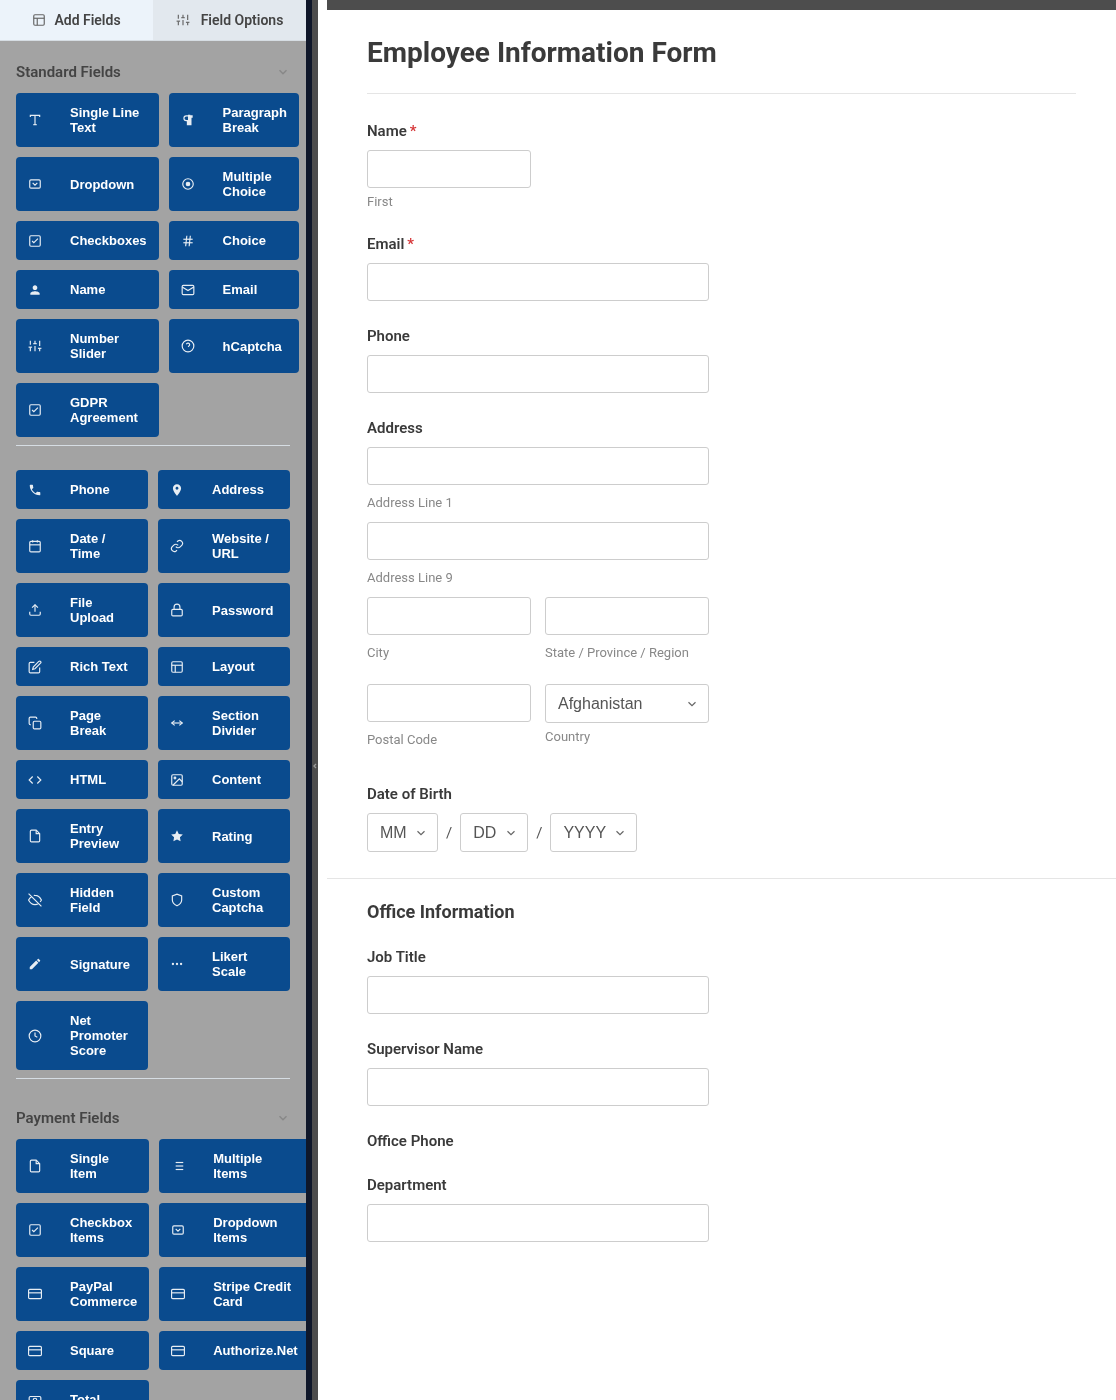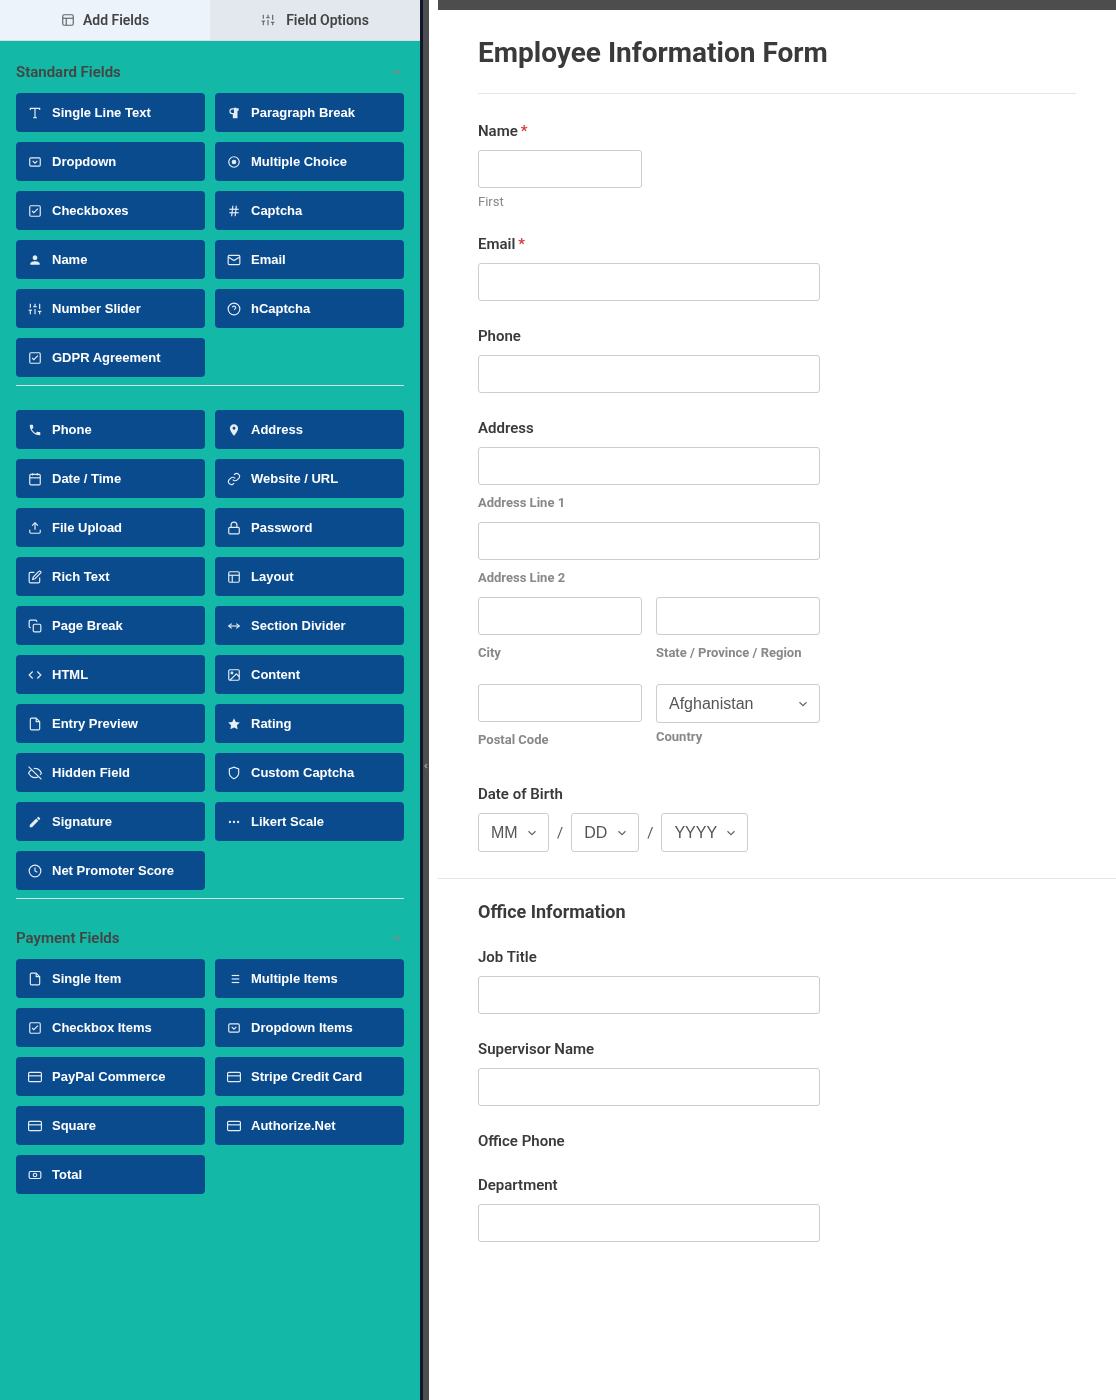--- a/index.html
+++ b/index.html
@@ -12,9 +12,9 @@
   overflow: hidden;
 }
 .sidebar {
-  width: 423px;
-  background: #14b8a6;
-  border-right: 3px solid #0f172a;
+  width: 312px;
+  background: #a3a3a3;
+  border-right: 6px solid #0f172a;
   overflow-y: auto;
   flex-shrink: 0;
 }

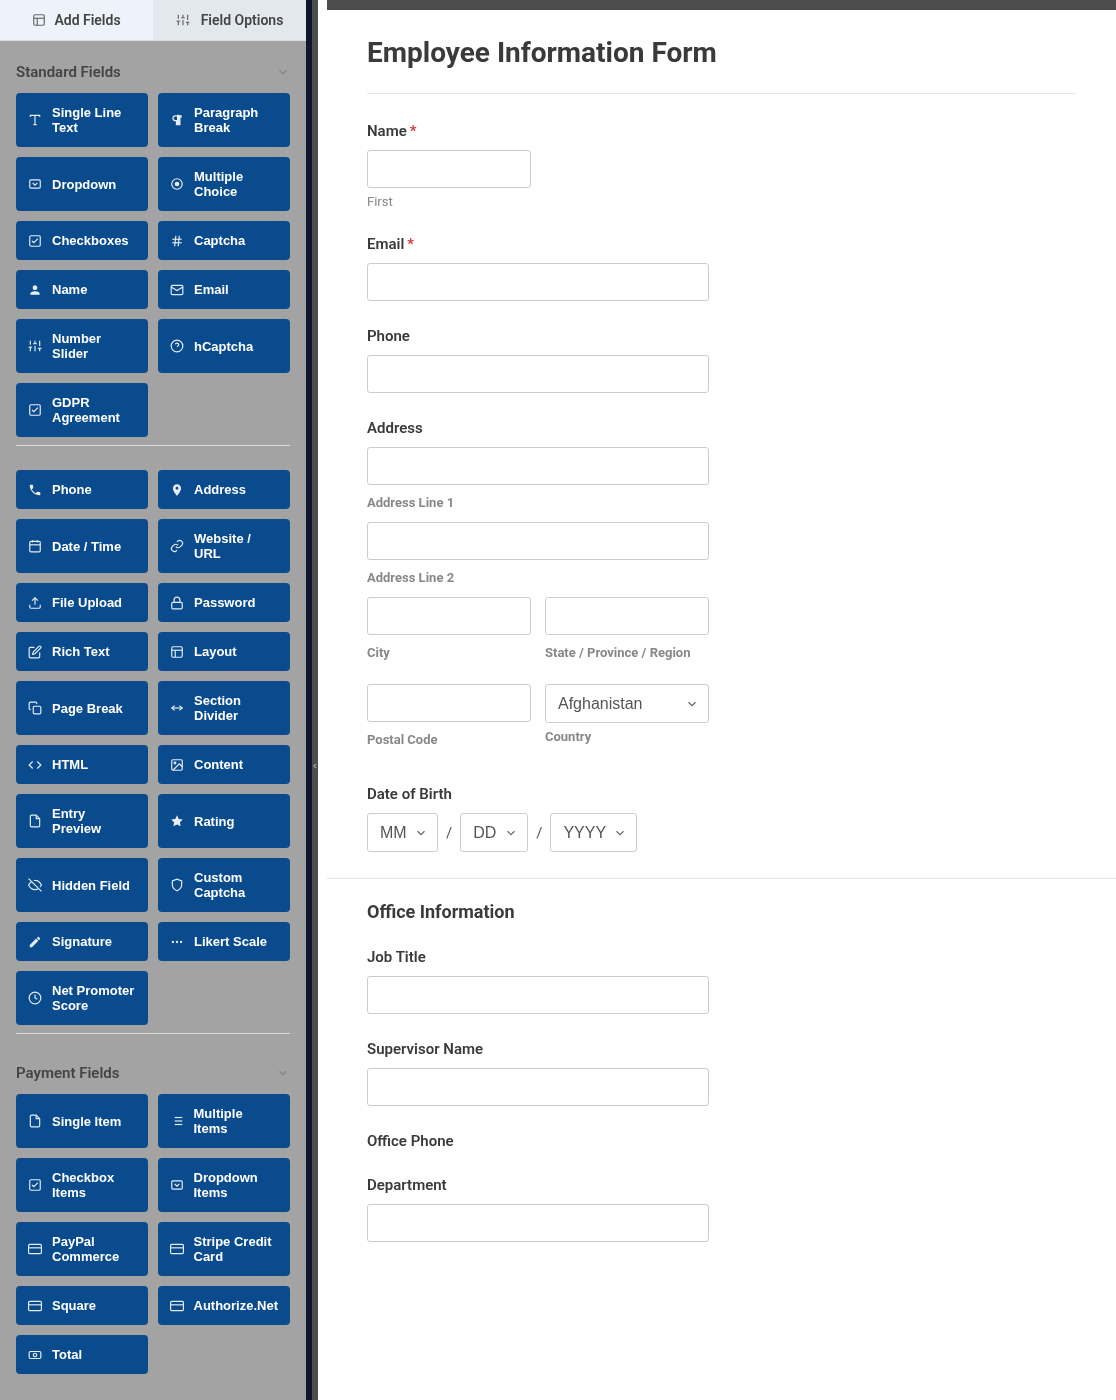--- a/index.html
+++ b/index.html
@@ -82,7 +82,7 @@
   font-weight: 600;
   display: flex;
   align-items: center;
-  gap: 10px;
+  gap: 28px;
   cursor: pointer;
 }
 .field-icon {

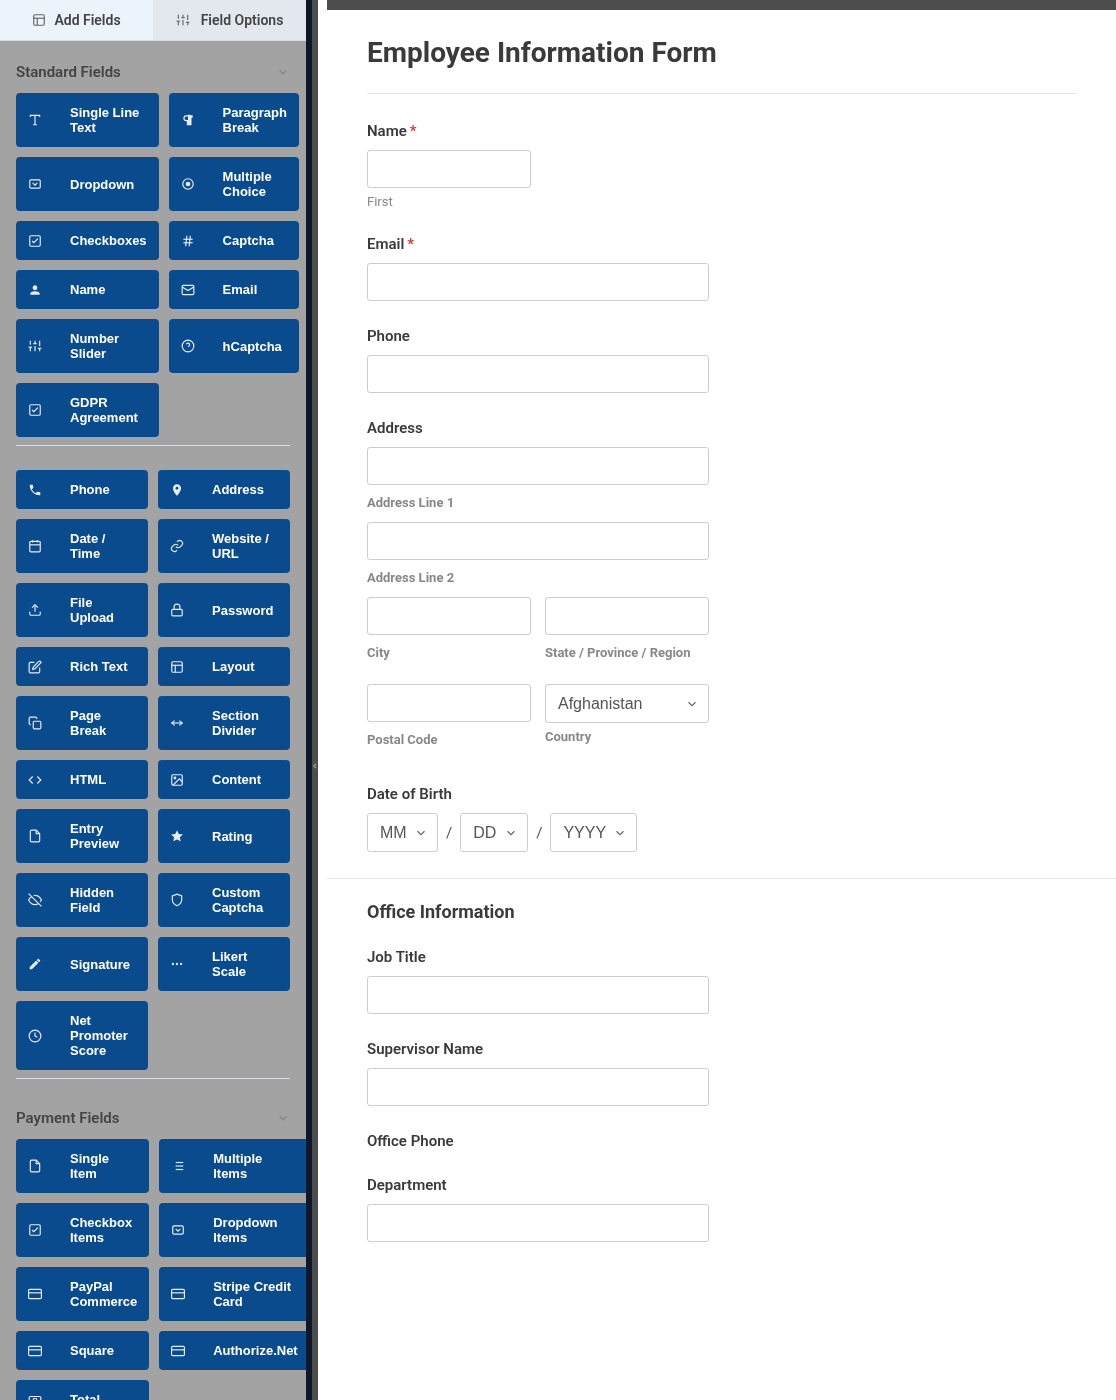--- a/index.html
+++ b/index.html
@@ -320,7 +320,7 @@
               <line x1="16" y1="3" x2="14" y2="21"></line>
             </svg>
           </span>
-          <span>Captcha</span>
+          <span>Choice</span>
         </button>
         <button class="field-btn">
           <span class="field-icon">

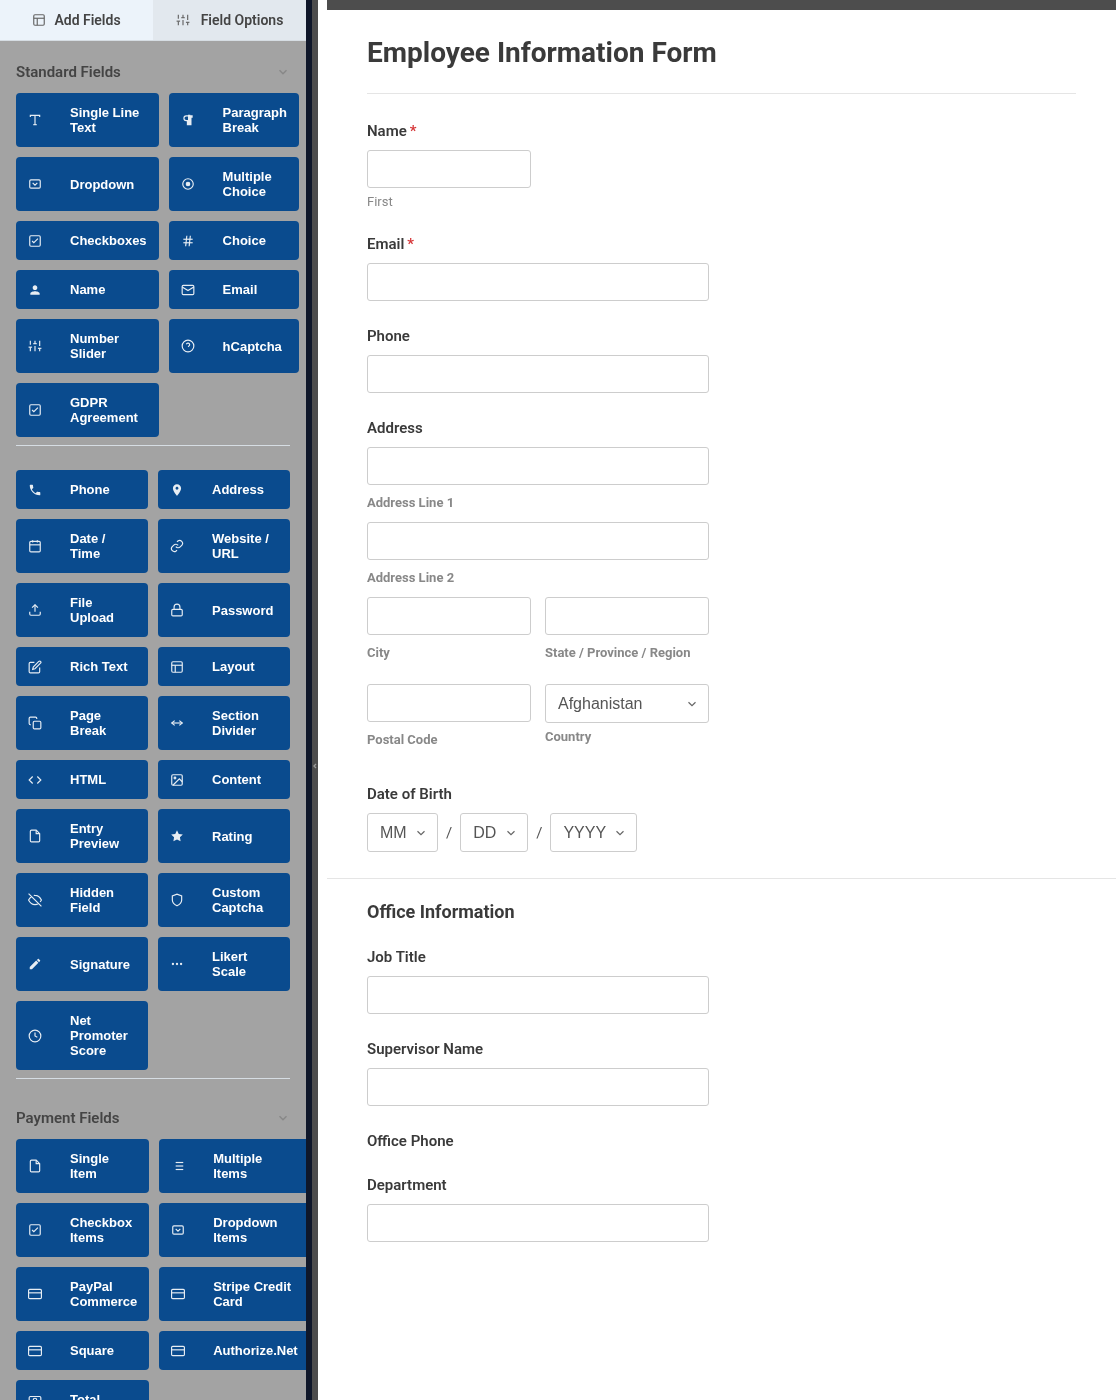--- a/index.html
+++ b/index.html
@@ -175,7 +175,7 @@
   display: block;
 }
 .address-group .input { margin-bottom: 4px; }
-.address-group .sub-label { margin-bottom: 12px; font-weight: bold; }
+.address-group .sub-label { margin-bottom: 12px; }
 .select-wrap {
   position: relative;
   max-width: 164px;

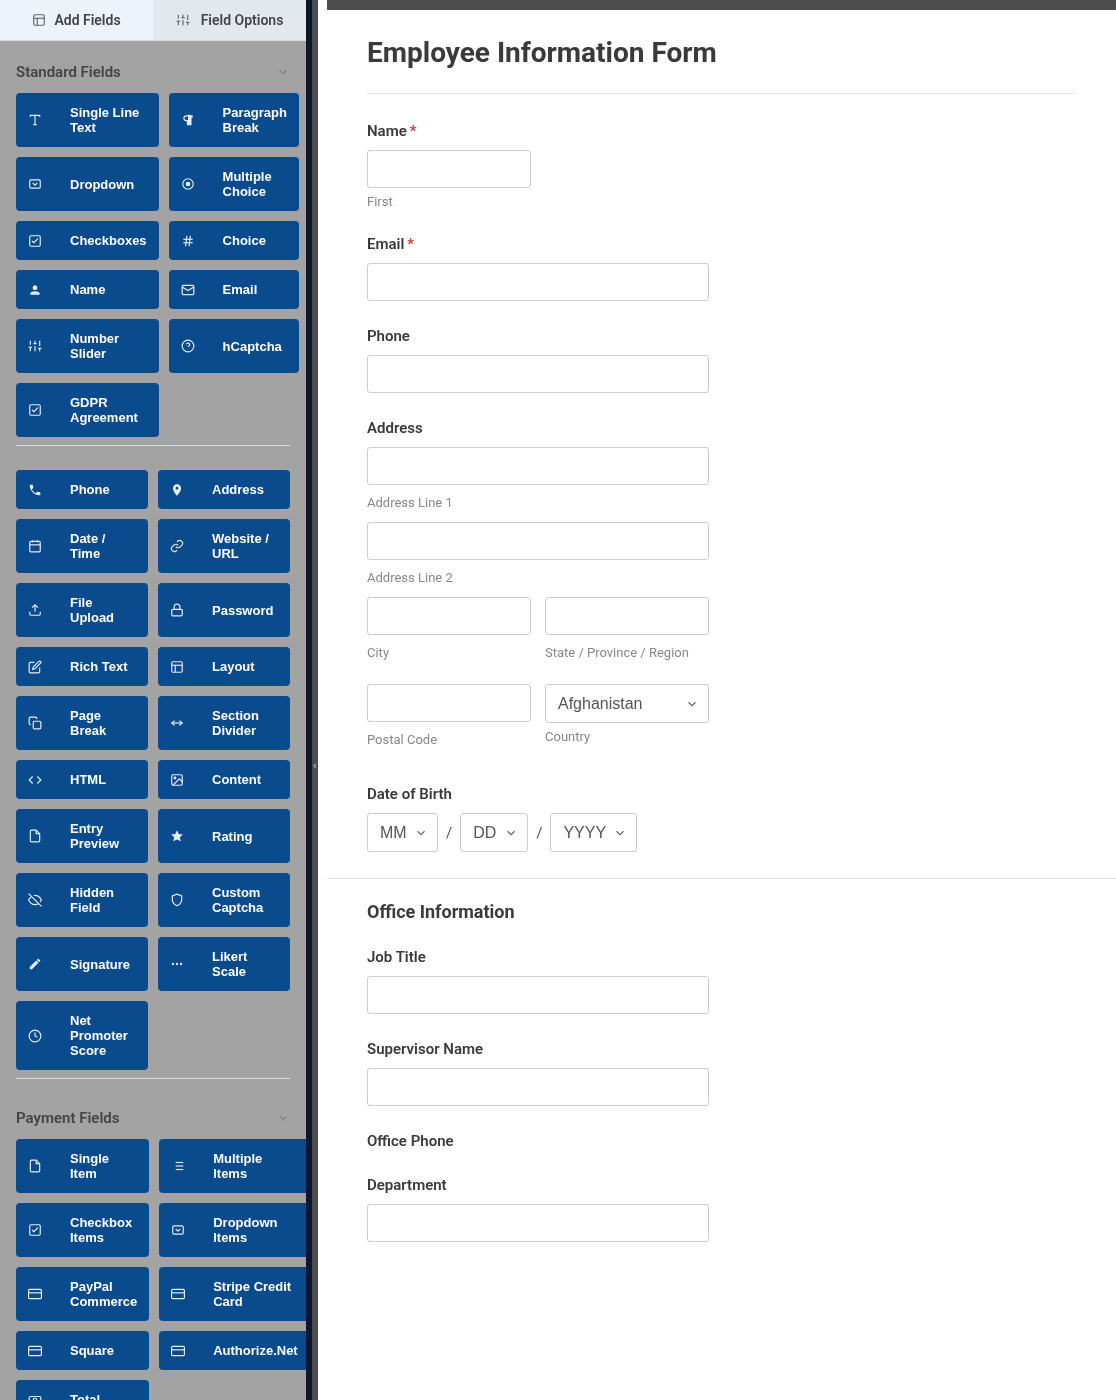--- a/index.html
+++ b/index.html
@@ -702,7 +702,7 @@
       <span class="sub-label">Address Line 1</span>
 
       <input class="input" style="">
-      <span class="sub-label">Address Line 2</span>
+      <span class="sub-label">Address Line 9</span>
 
       <div class="two-col">
         <div class="col">

